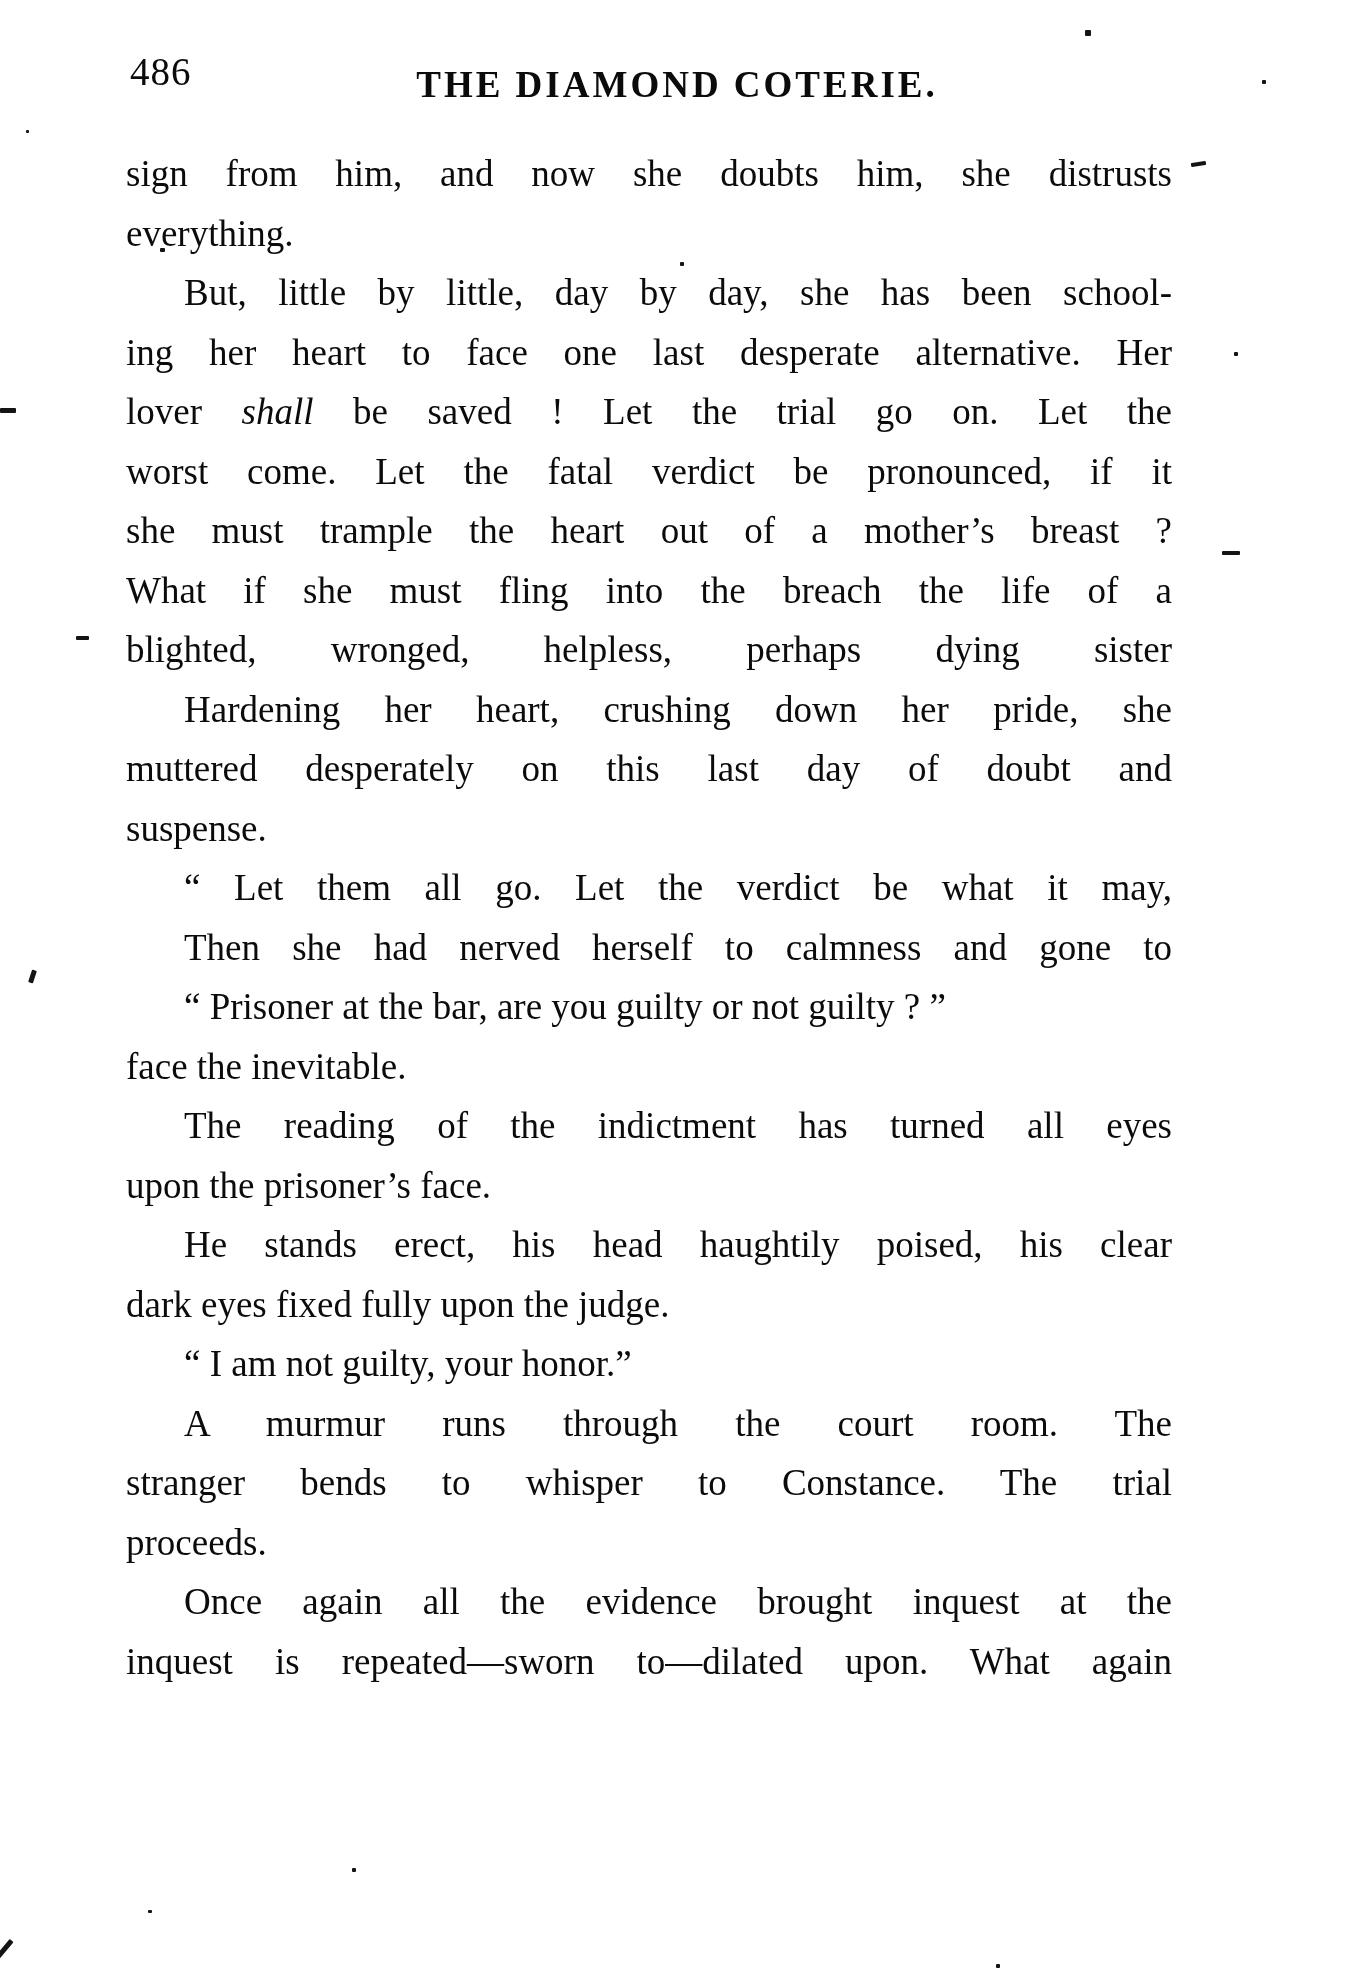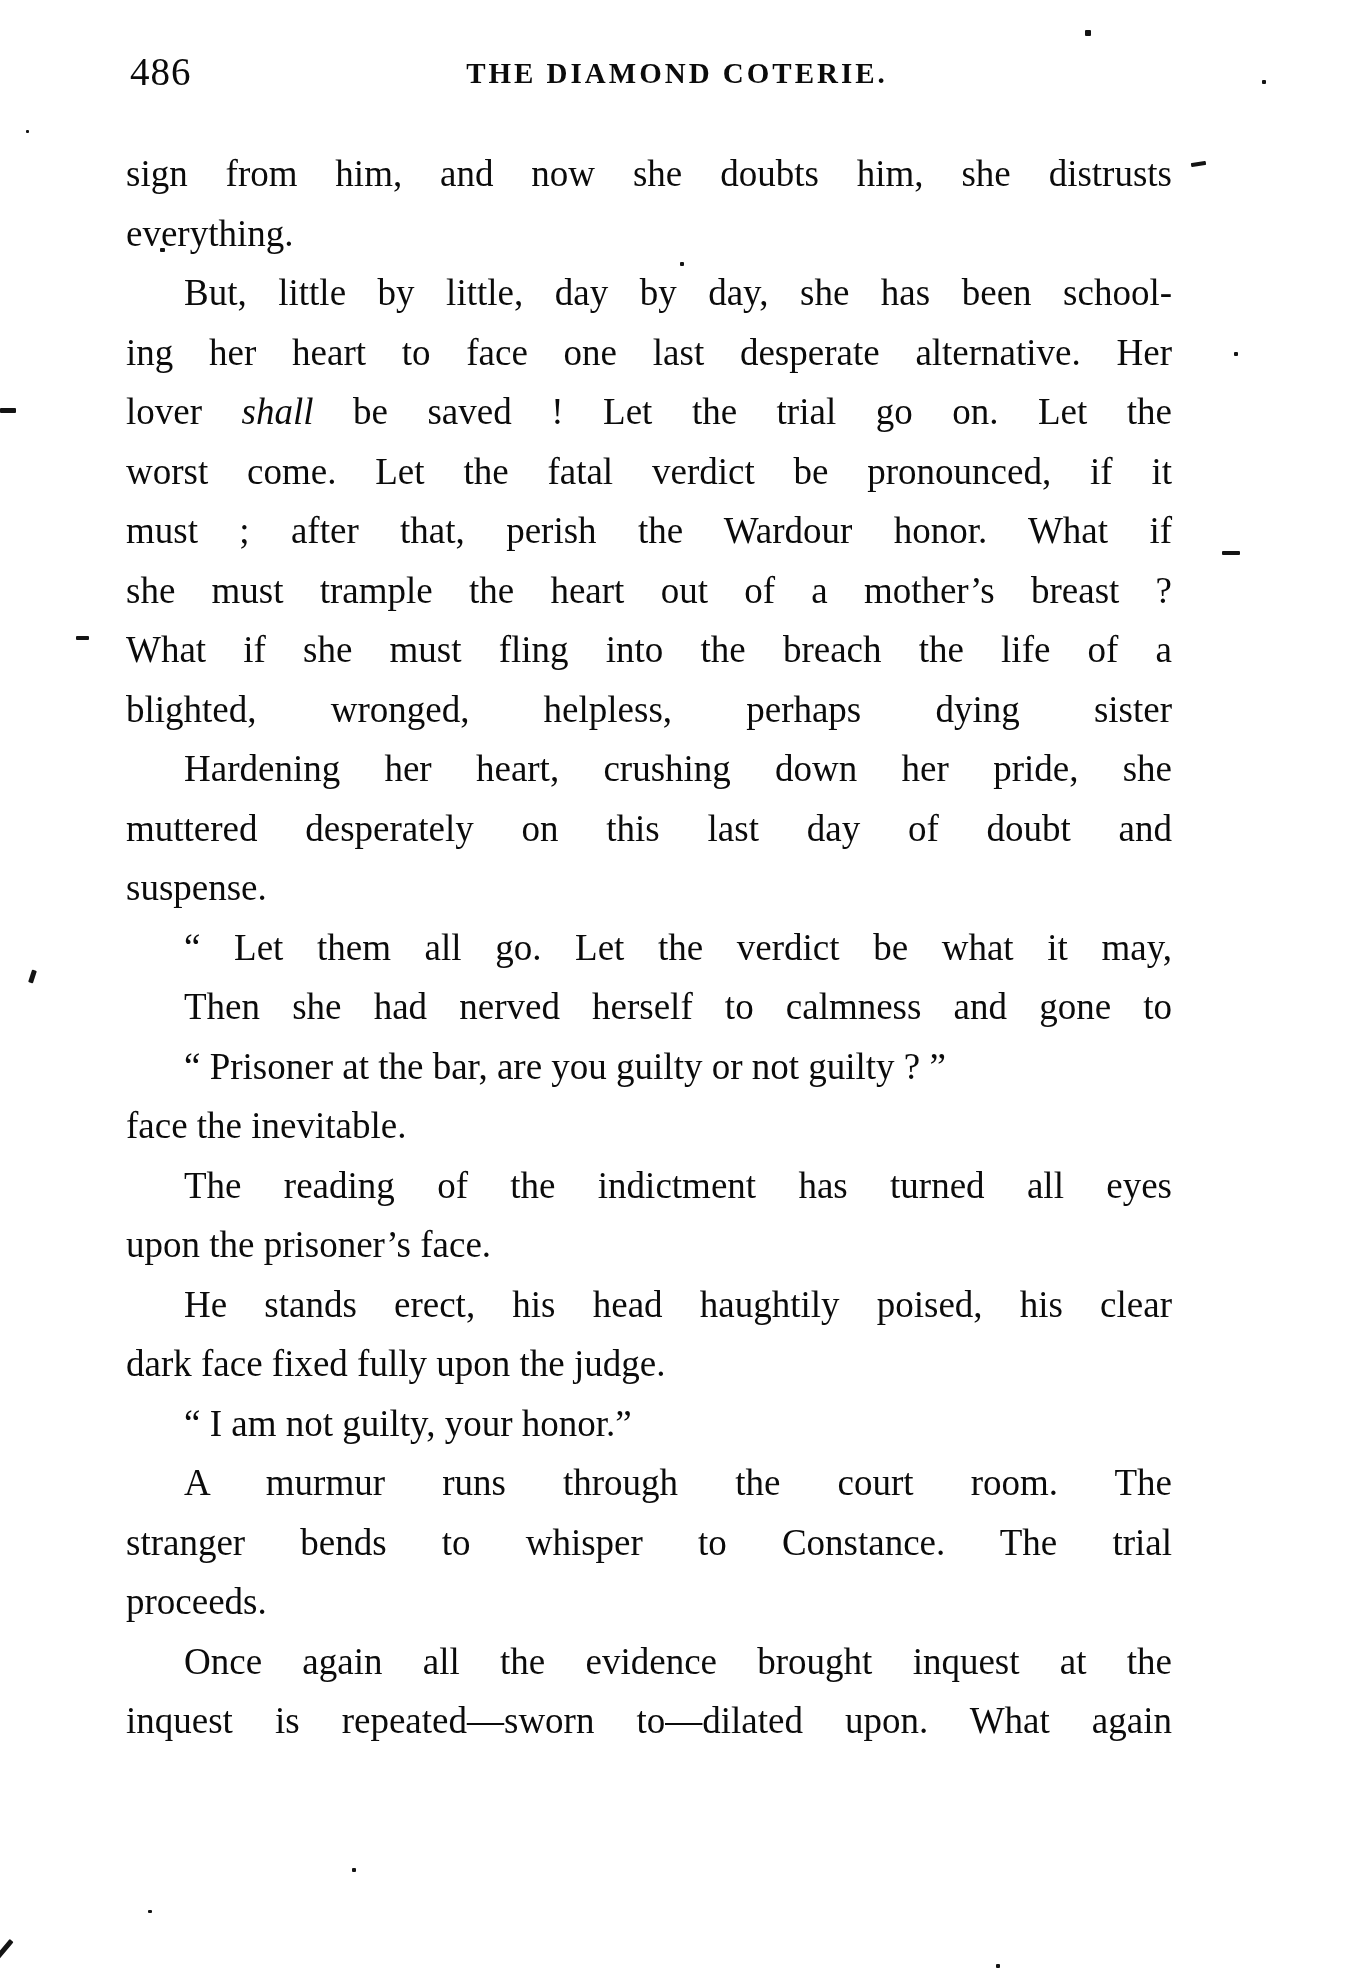--- a/index.html
+++ b/index.html
@@ -33,10 +33,10 @@
   .running-title {
     position: absolute;
     left: 0;
-    top: 7px;
+    top: 18px;
     width: 1354px;
     text-align: center;
-    font-size: 29px;
+    font-size: 37px;
     line-height: 29px;
     font-weight: bold;
     letter-spacing: 3px;

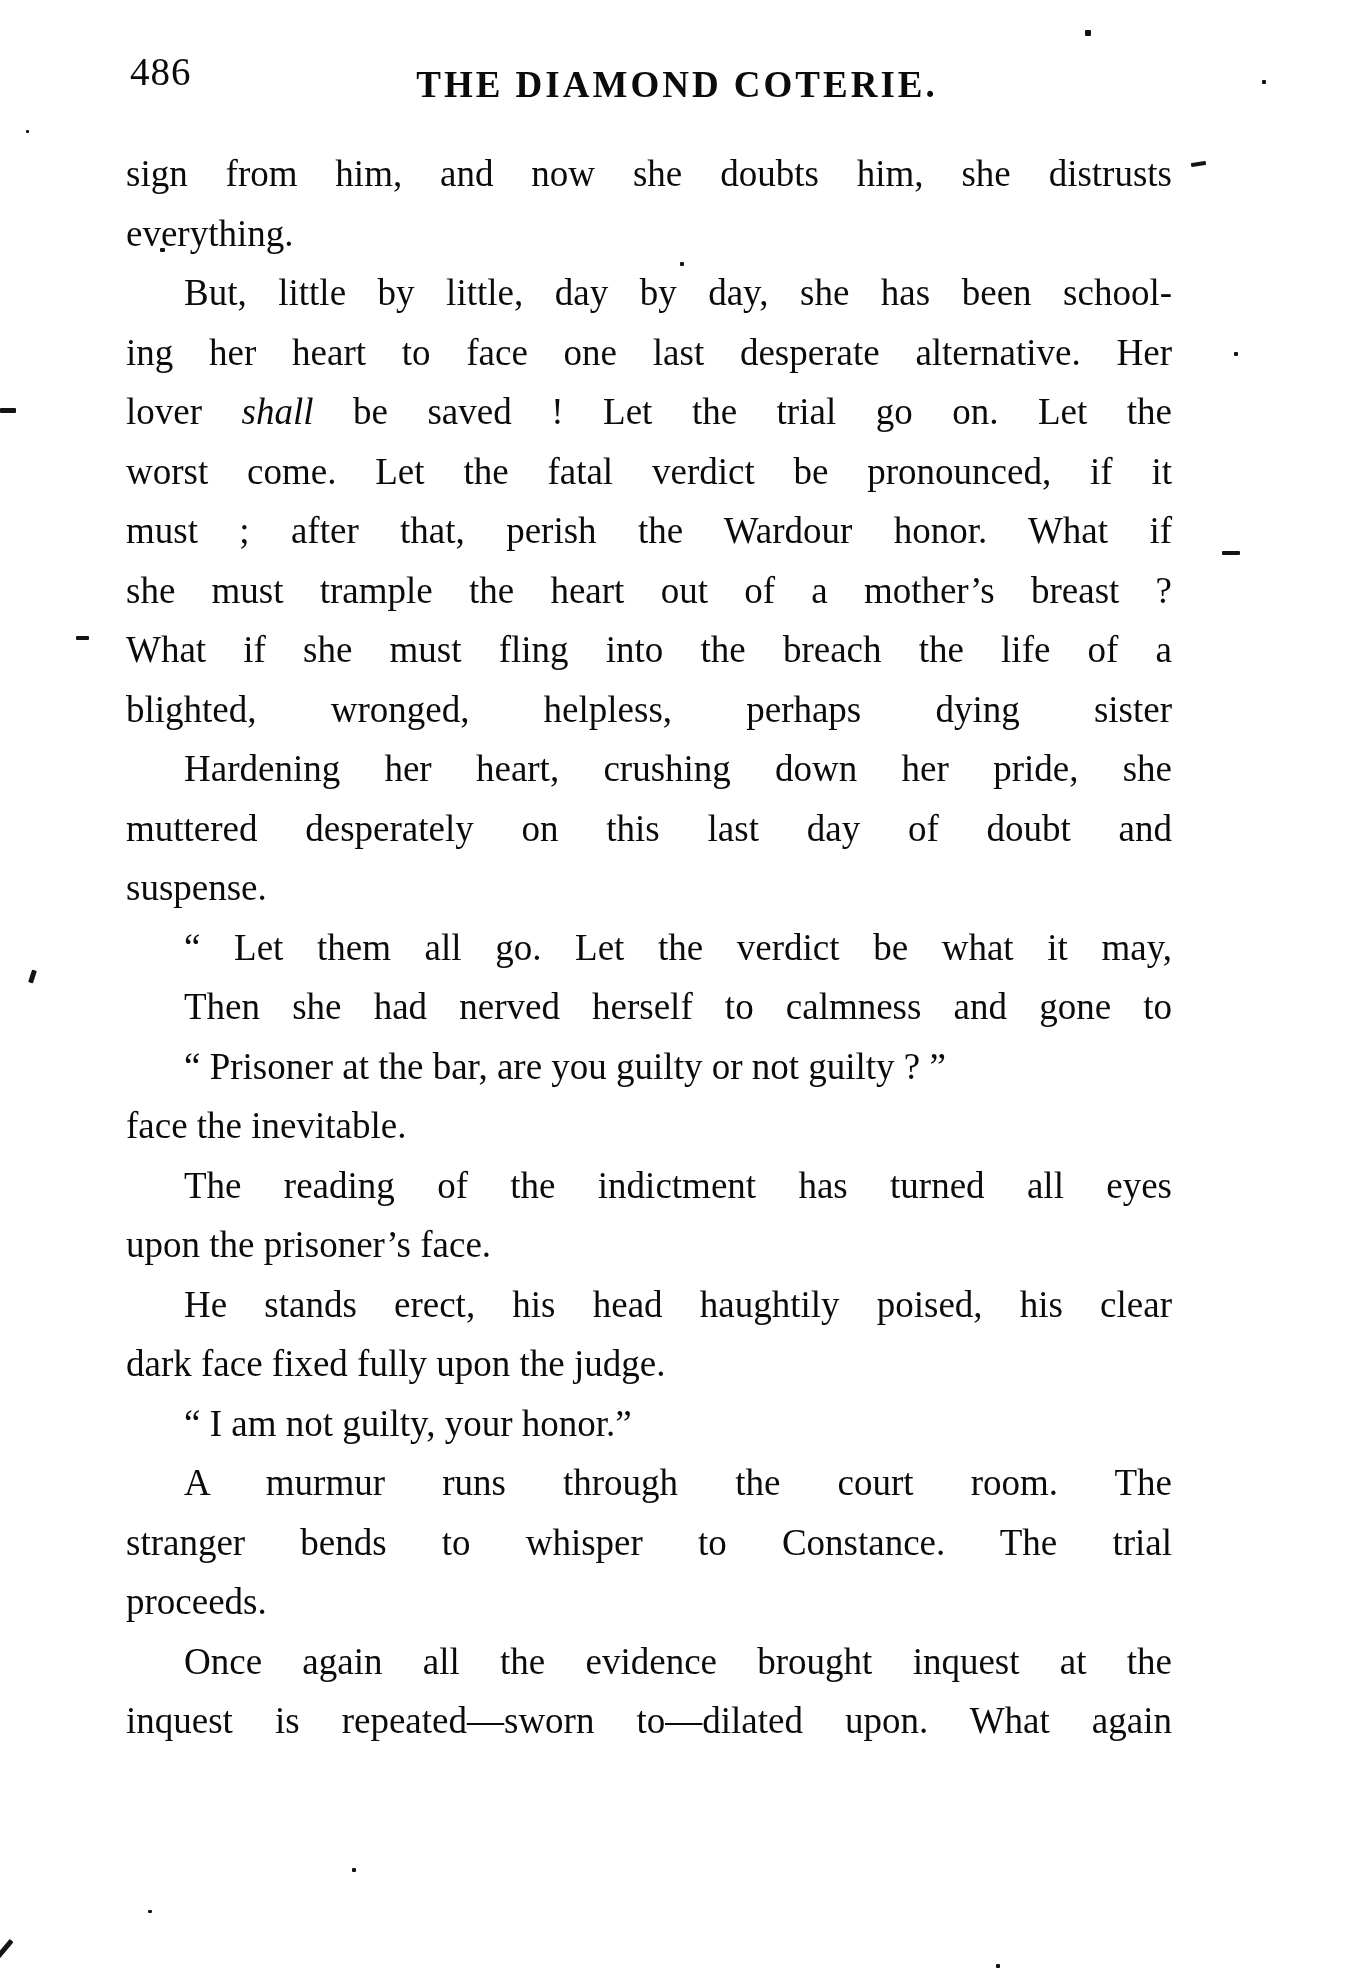--- a/index.html
+++ b/index.html
@@ -80,7 +80,6 @@
   <div class="line">ing her heart to face one last desperate alternative.  Her</div>
   <div class="line"><span>lover </span><span class="it">shall</span><span> be saved !  Let the trial go on.  Let the</span></div>
   <div class="line">worst come.  Let the fatal verdict be pronounced, if it</div>
-  <div class="line">must ; after that, perish the Wardour honor.  What if</div>
   <div class="line">she must trample the heart out of a mother’s breast ?</div>
   <div class="line">What if she must fling into the breach the life of a</div>
   <div class="line">blighted, wronged, helpless, perhaps dying sister</div>

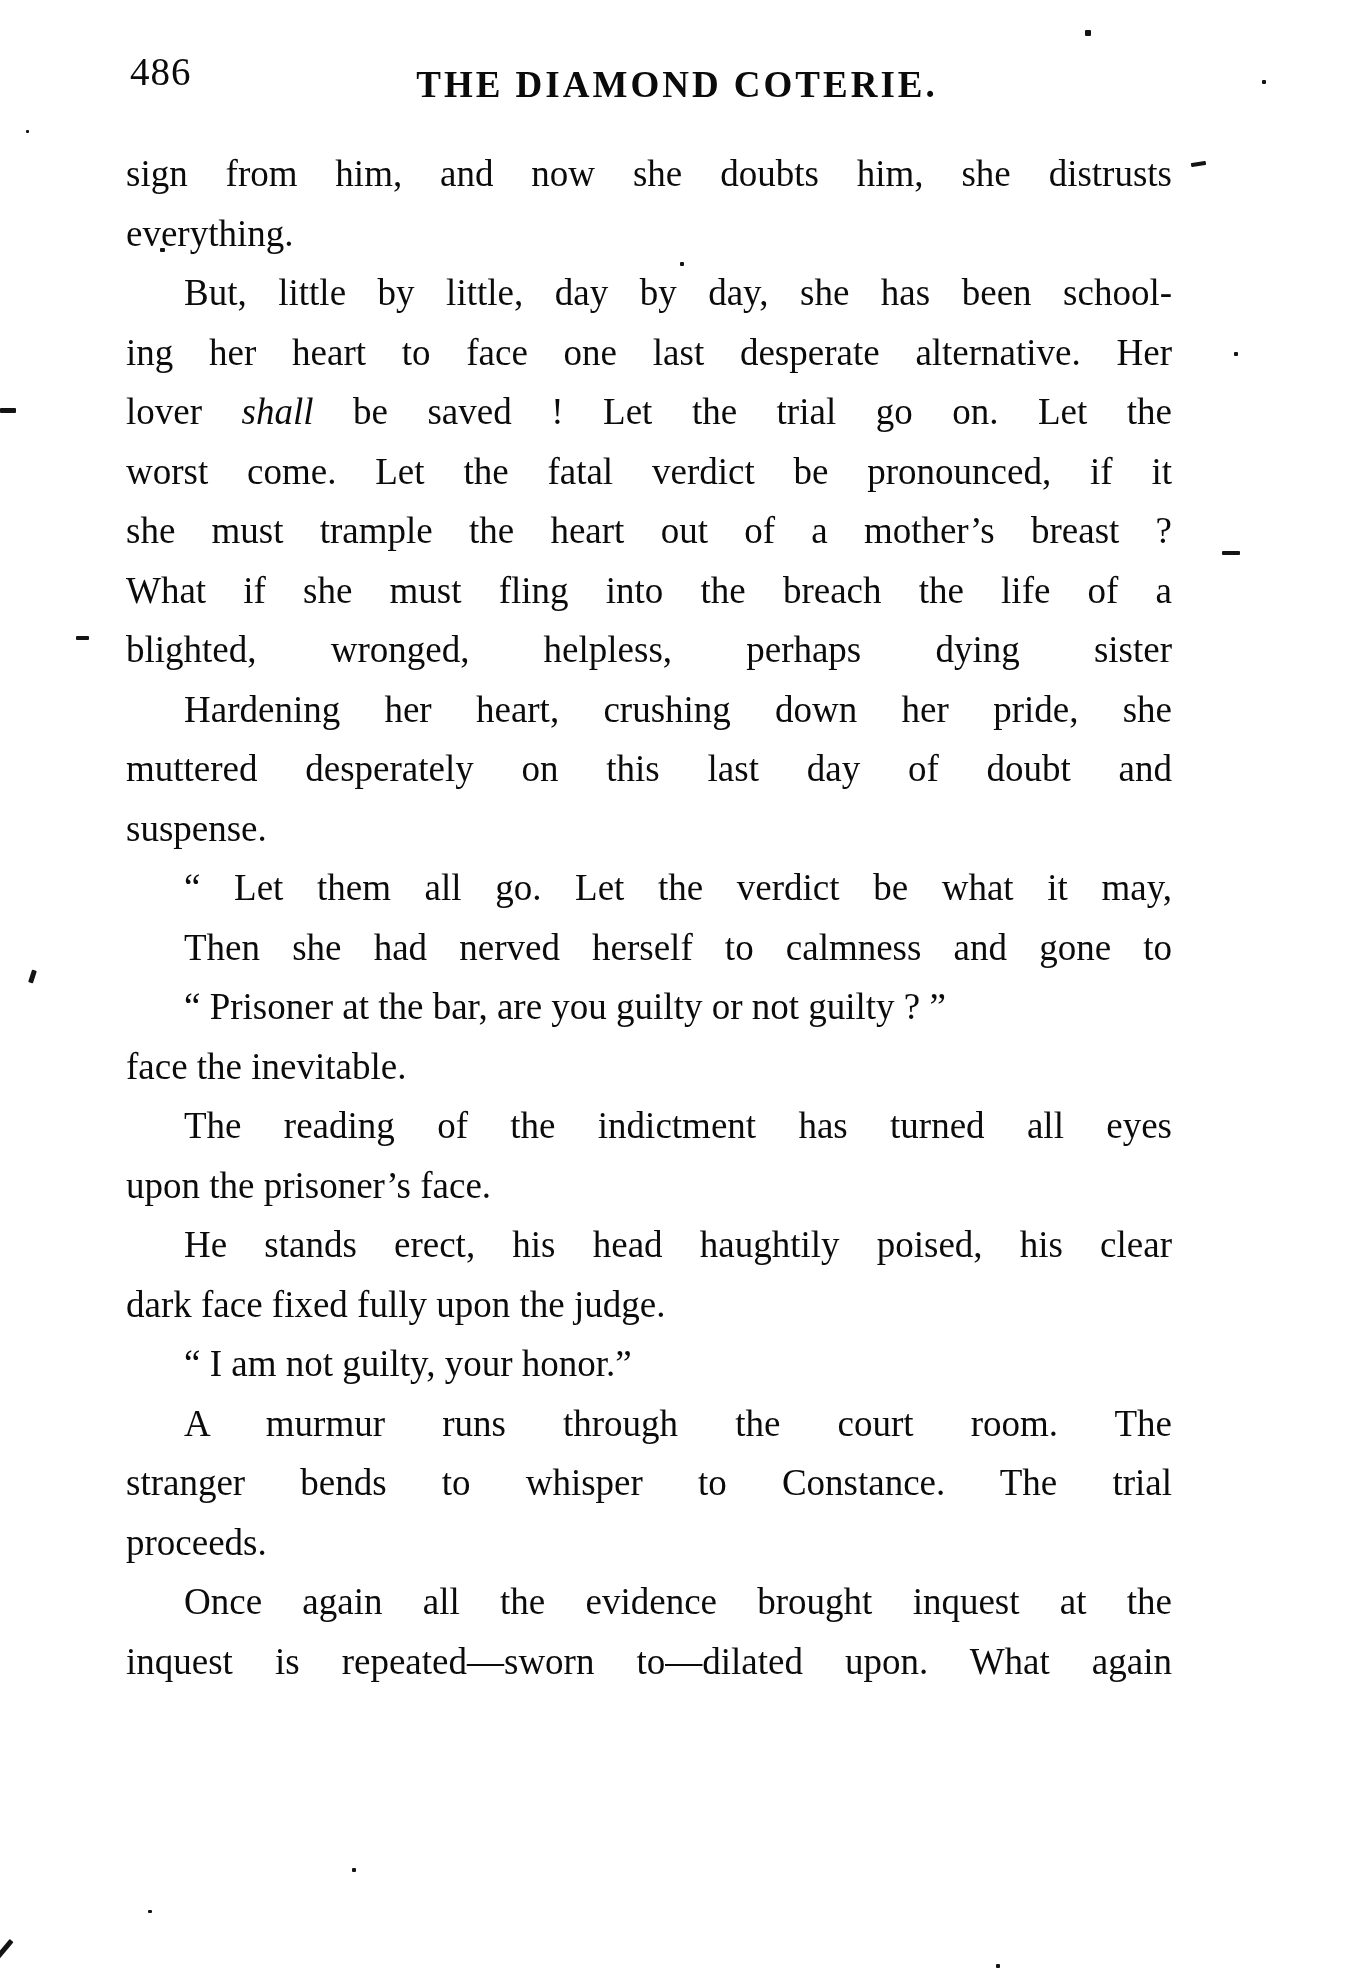--- a/index.html
+++ b/index.html
@@ -93,7 +93,7 @@
   <div class="line ind">The reading of the indictment has turned all eyes</div>
   <div class="line end">upon the prisoner’s face.</div>
   <div class="line ind">He stands erect, his head haughtily poised, his clear</div>
-  <div class="line end">dark face fixed fully upon the judge.</div>
+  <div class="line end">dark eyes fixed fully upon the judge.</div>
   <div class="line ind end">“ I am not guilty, your honor.”</div>
   <div class="line ind">A murmur runs through the court room.  The</div>
   <div class="line">stranger bends to whisper to Constance.  The trial</div>

